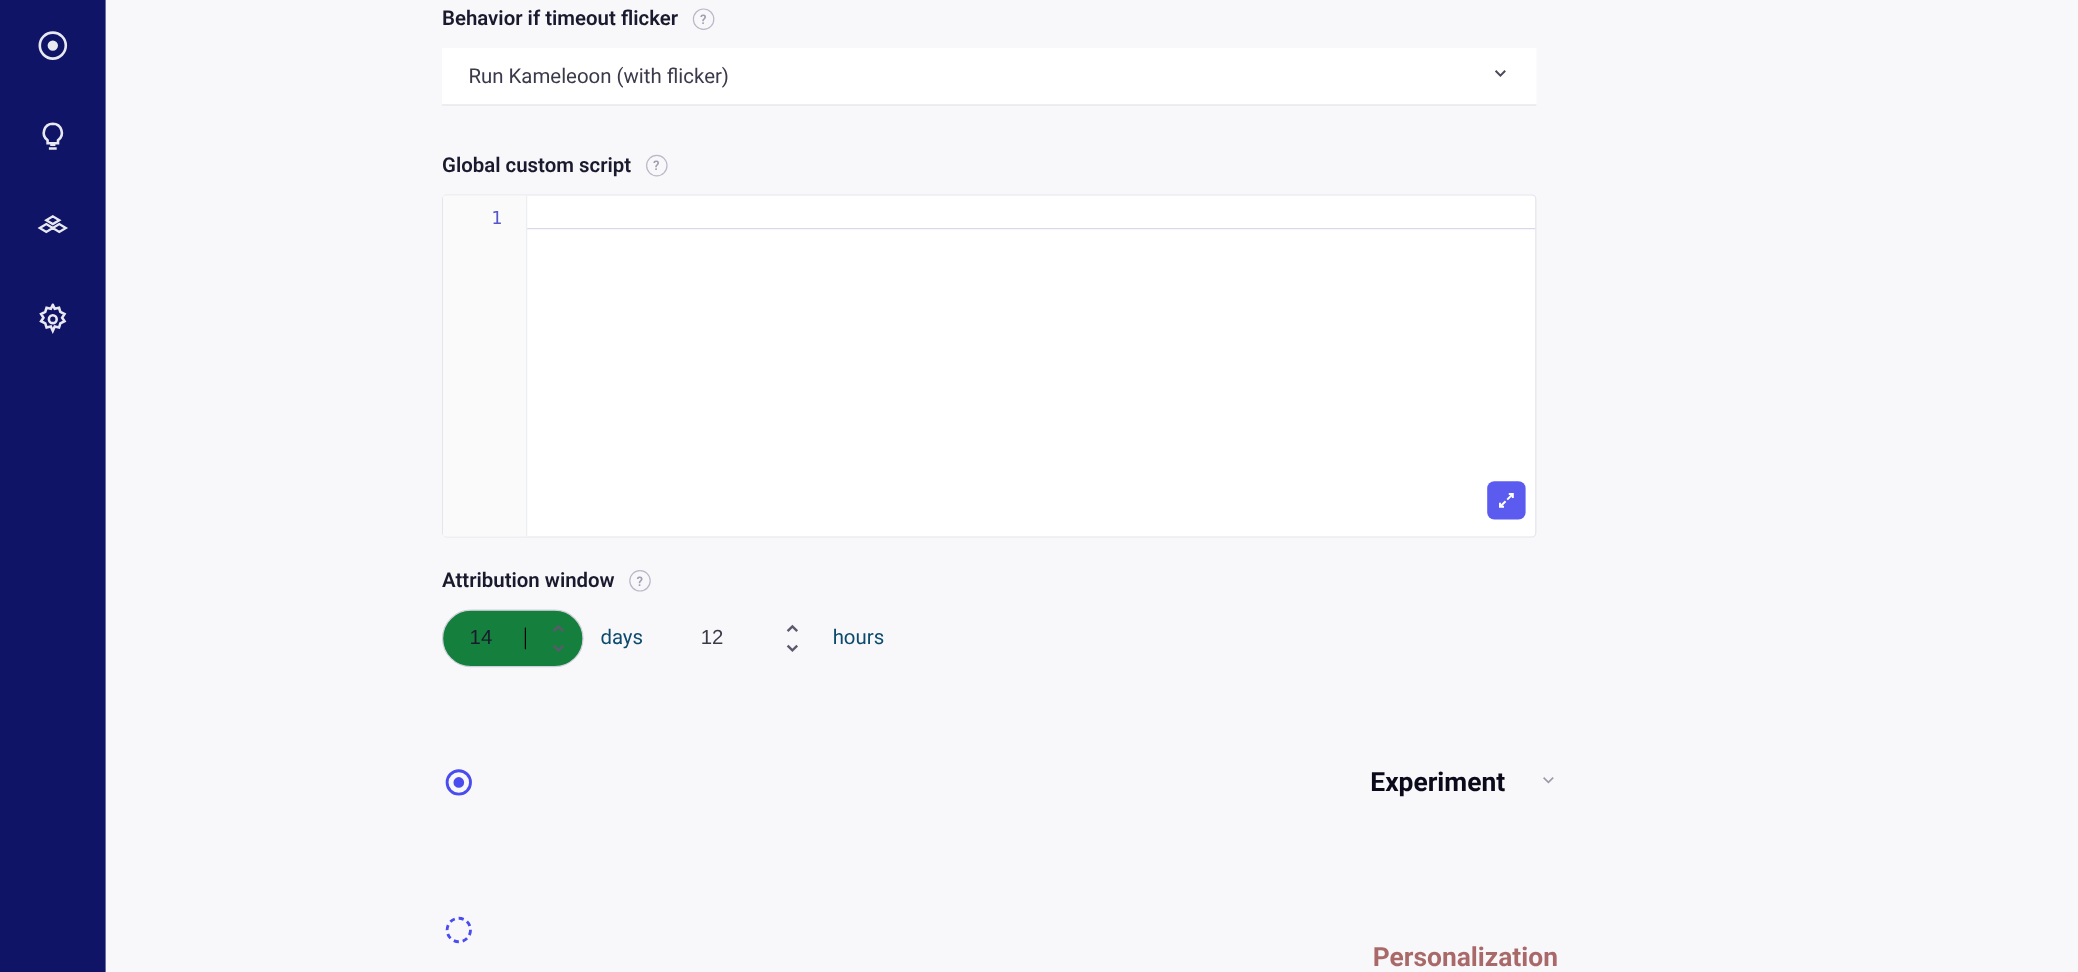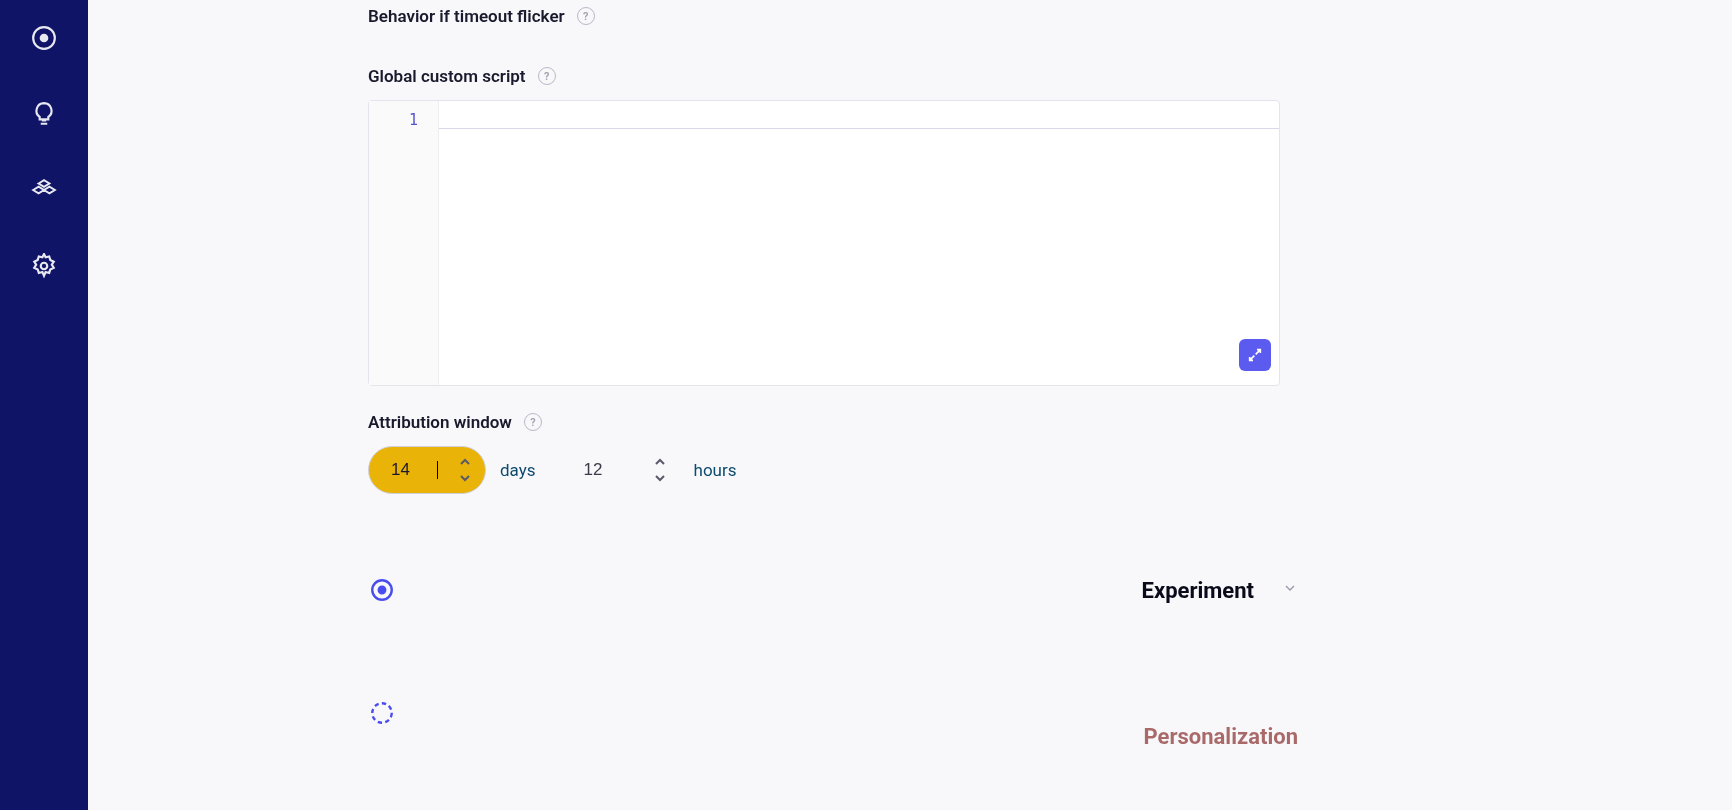--- a/index.html
+++ b/index.html
@@ -281,6 +281,14 @@
     <div class="section-label">
       <span>Behavior if timeout flicker</span>
       <span class="help-icon">?</span>
+    </div>
+    <div class="dropdown">
+      <span>Run Kameleoon (with flicker)</span>
+      <span class="chevron-down">
+        <svg width="16" height="16" viewBox="0 0 24 24" fill="none" stroke="currentColor" stroke-width="2.5">
+            <path d="M6 9l6 6 6-6"></path>
+          </svg>
+      </span>
     </div>
   </div>
 

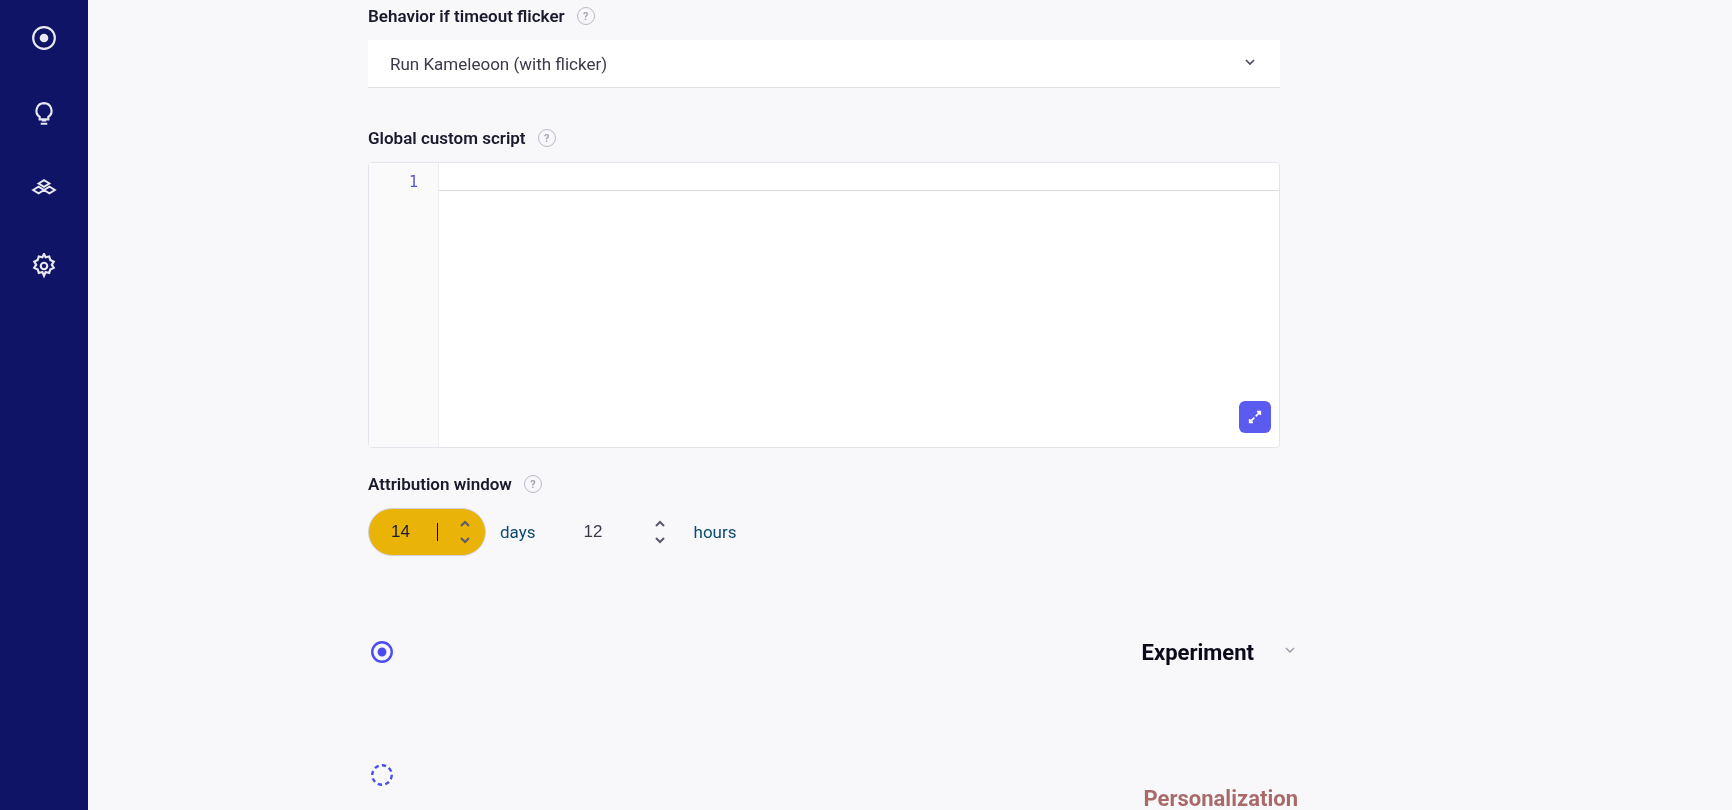--- a/index.html
+++ b/index.html
@@ -155,7 +155,7 @@
     .stepper {
       display: flex;
       align-items: center;
-      background: #eab308;
+      background: #15803d;
       border: 1px solid #d0d0dc;
       border-radius: 24px;
       height: 48px;

